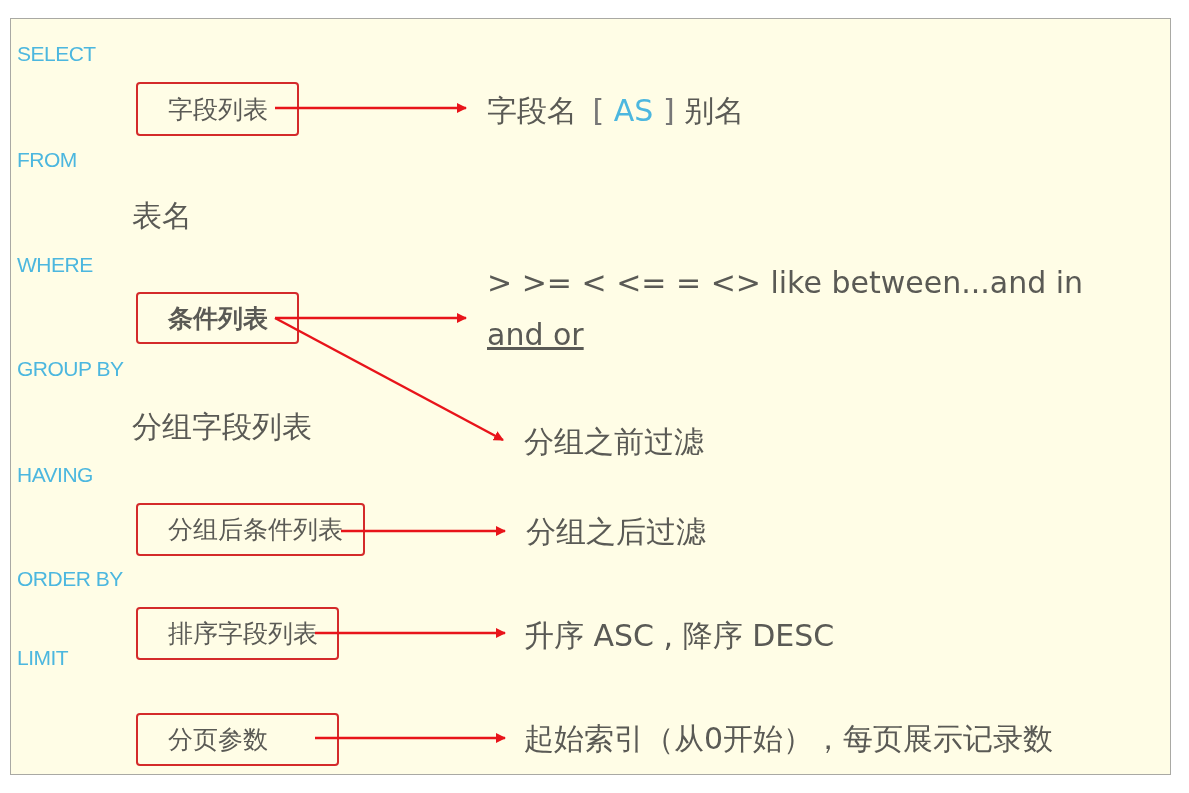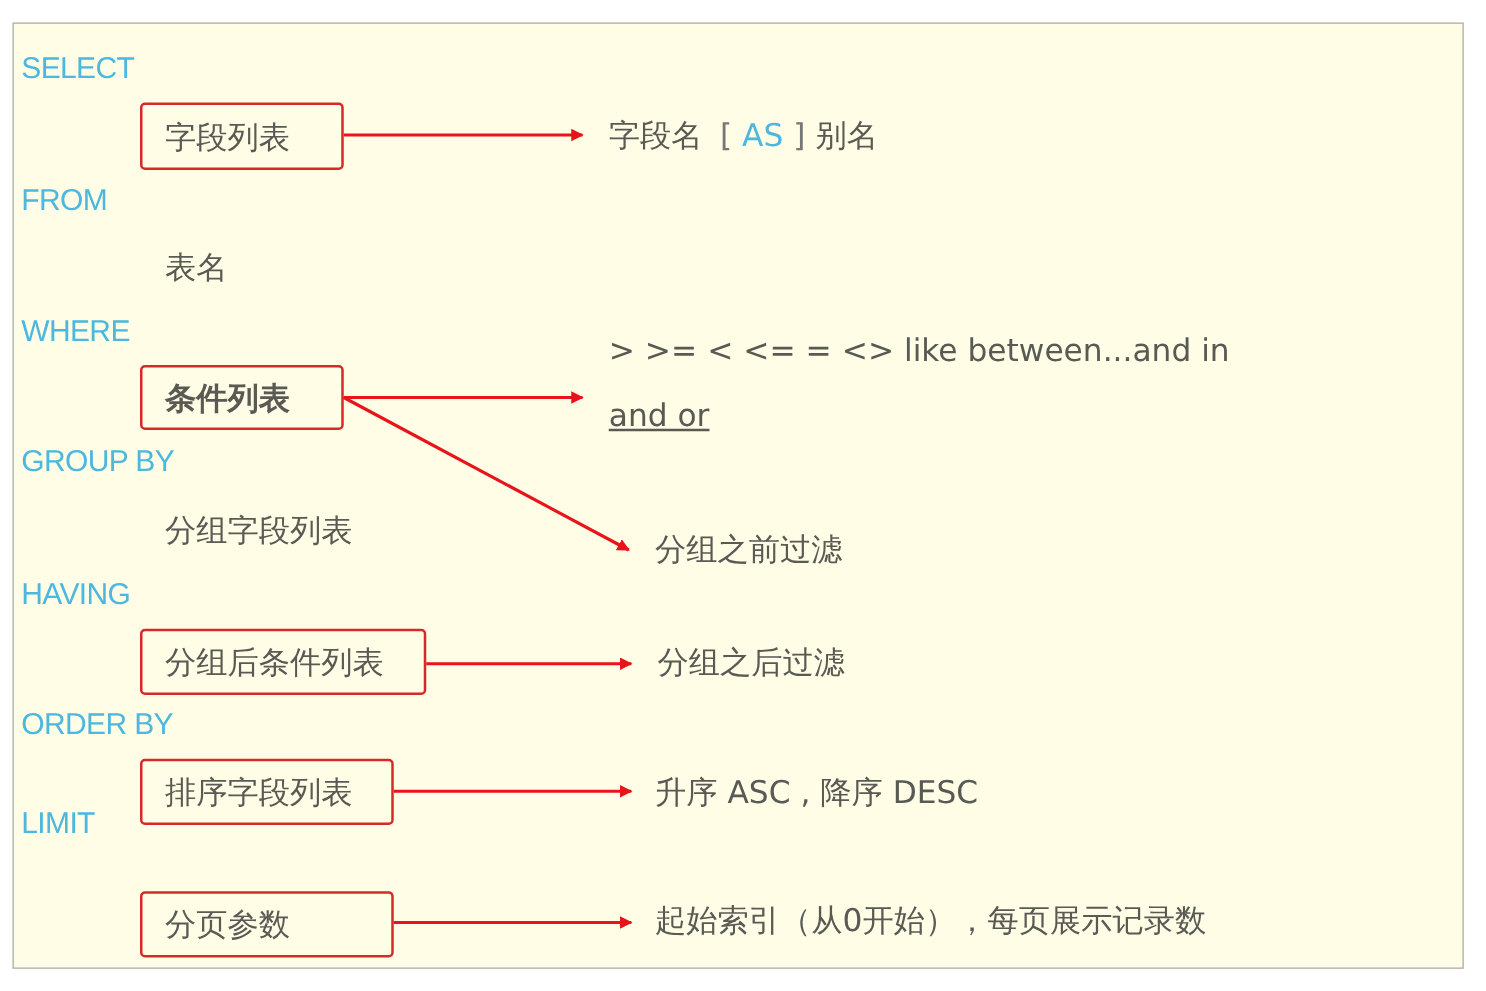--- a/index.html
+++ b/index.html
@@ -7,7 +7,7 @@
            font-family: "DejaVu Sans", "Liberation Sans", sans-serif; }
     .panel { position: absolute; left: 10px; top: 18px; width: 1161px; height: 757px;
              background: #fffde6; border: 1.5px solid #a9a9a4; box-sizing: border-box; }
-    .kw { position: absolute; left: 17px; color: #4cb7df; font-size: 24px; letter-spacing: -0.5px;
+    .kw { position: absolute; left: 17px; color: #4cb7df; font-size: 21px; letter-spacing: -0.5px;
           font-family: "Liberation Sans", "DejaVu Sans", sans-serif; line-height: 1; }
     .txt { position: absolute; color: #5a5a55; font-size: 25px; line-height: 1;
            font-family: "DejaVu Sans", "Liberation Sans", sans-serif; white-space: nowrap; }

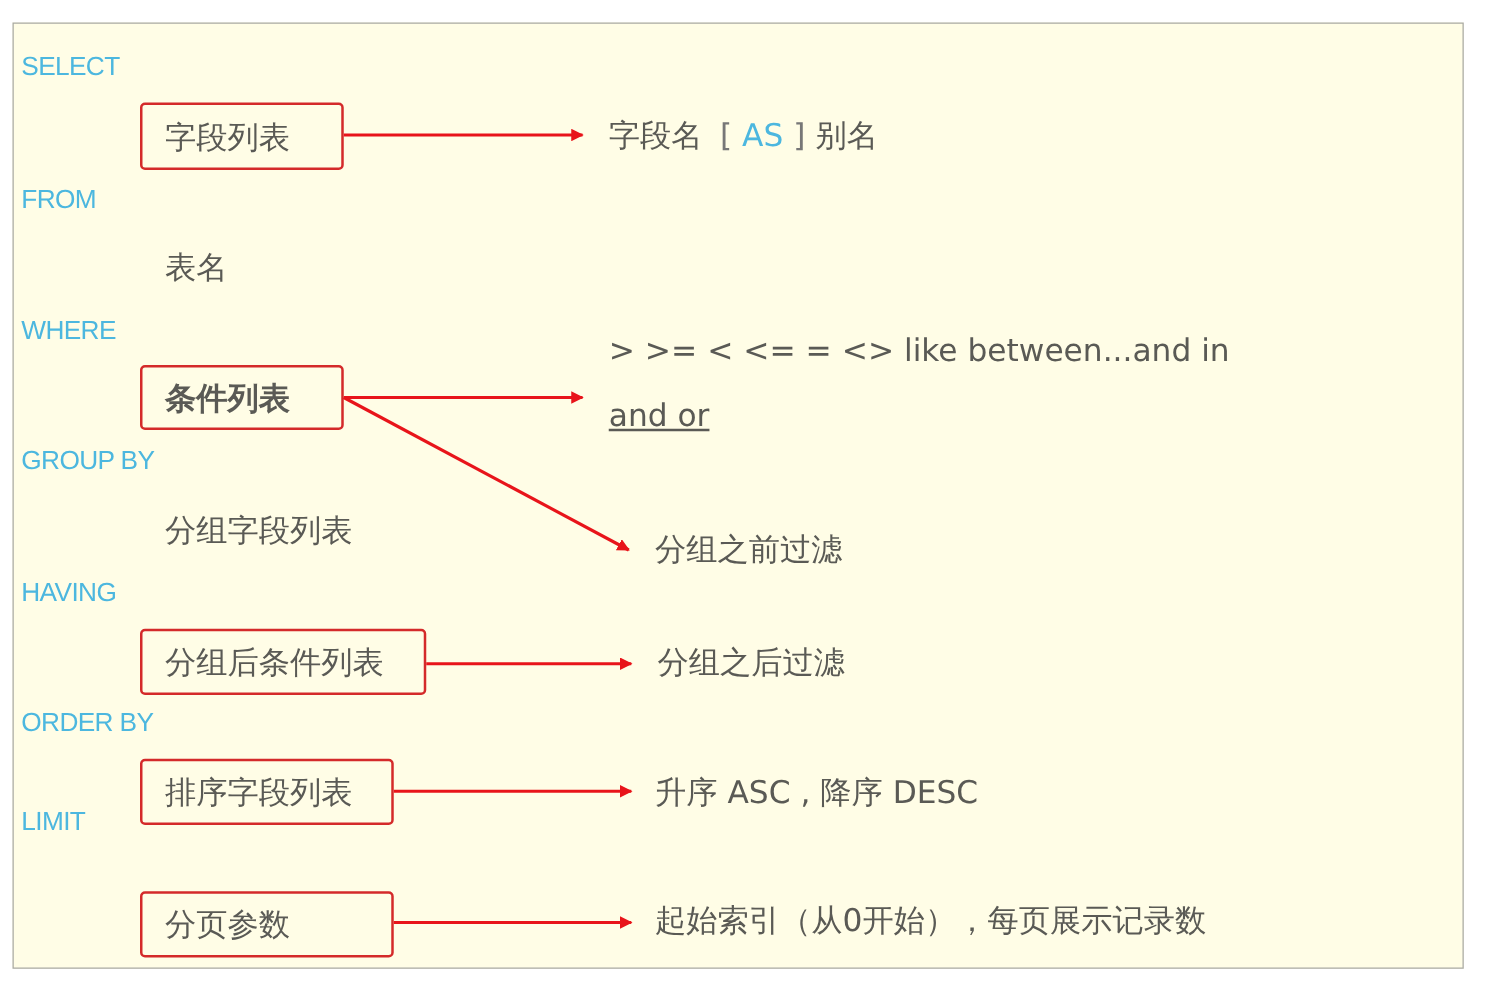--- a/index.html
+++ b/index.html
@@ -12,7 +12,7 @@
     .txt { position: absolute; color: #5a5a55; font-size: 25px; line-height: 1;
            font-family: "DejaVu Sans", "Liberation Sans", sans-serif; white-space: nowrap; }
     .box { position: absolute; border: 2.5px solid #d42a2a; border-radius: 4px; box-sizing: border-box;
-           display: flex; align-items: center; padding-left: 18px; }
+           display: flex; align-items: center; padding-left: 30px; margin-left: 24px; }
     .box span { color: #5a5a55; font-size: 25px; line-height: 1; white-space: nowrap; }
     .as { color: #4cb7df; }
     .bracket { color: #777; }

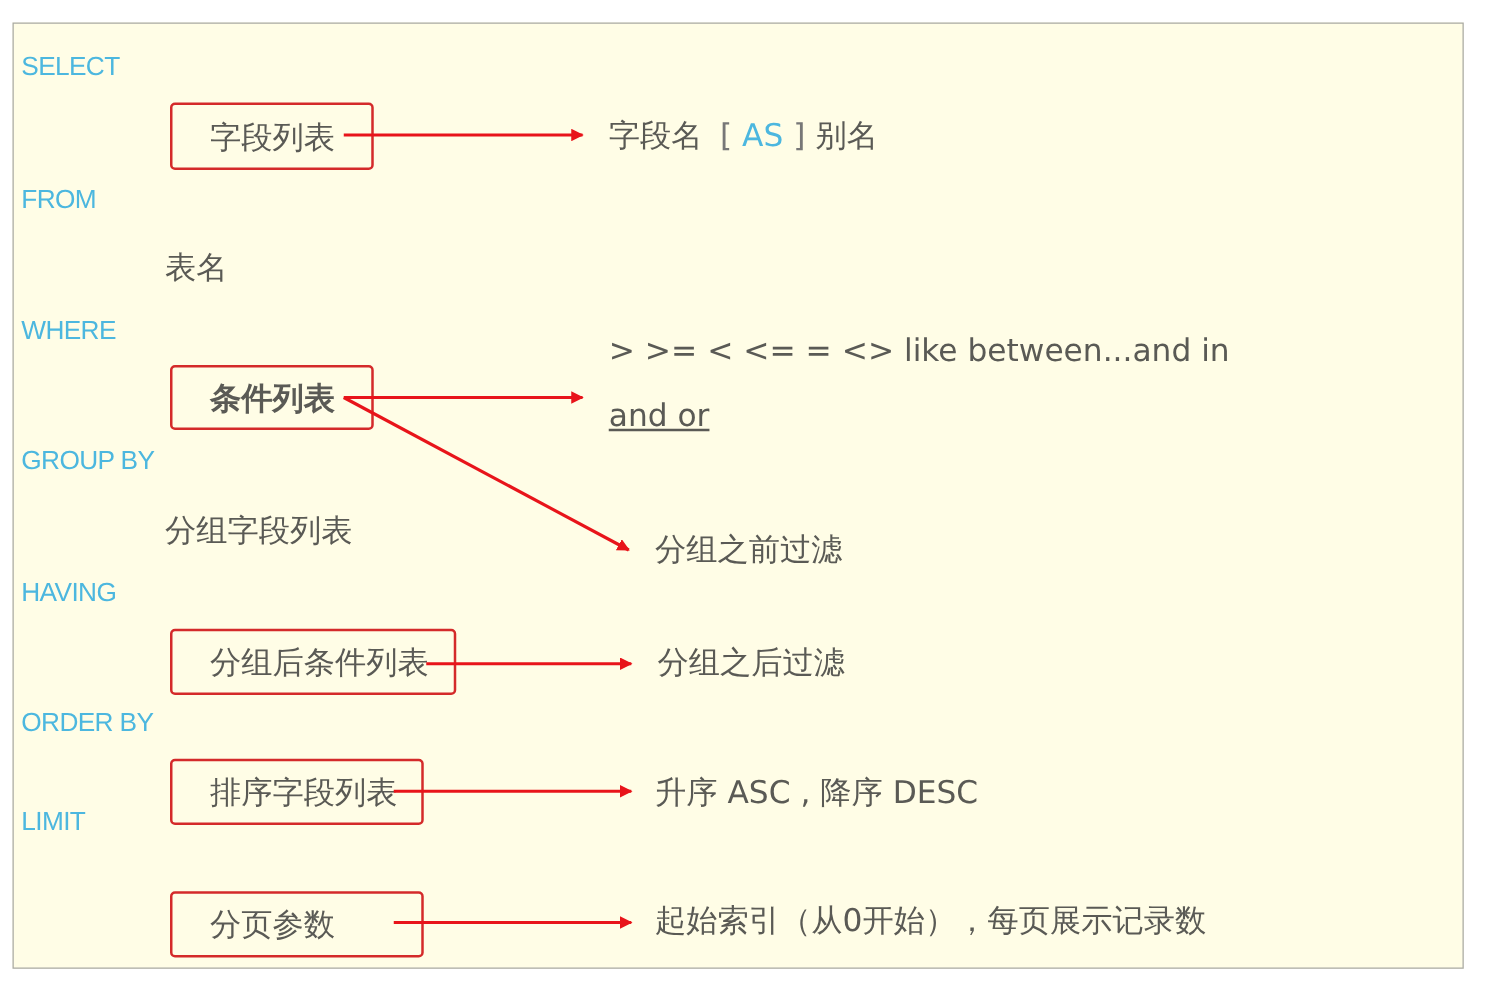--- a/index.html
+++ b/index.html
@@ -9,7 +9,7 @@
              background: #fffde6; border: 1.5px solid #a9a9a4; box-sizing: border-box; }
     .kw { position: absolute; left: 17px; color: #4cb7df; font-size: 21px; letter-spacing: -0.5px;
           font-family: "Liberation Sans", "DejaVu Sans", sans-serif; line-height: 1; }
-    .txt { position: absolute; color: #5a5a55; font-size: 25px; line-height: 1;
+    .txt { position: absolute; color: #5a5a55; font-size: 30px; line-height: 1;
            font-family: "DejaVu Sans", "Liberation Sans", sans-serif; white-space: nowrap; }
     .box { position: absolute; border: 2.5px solid #d42a2a; border-radius: 4px; box-sizing: border-box;
            display: flex; align-items: center; padding-left: 30px; margin-left: 24px; }

